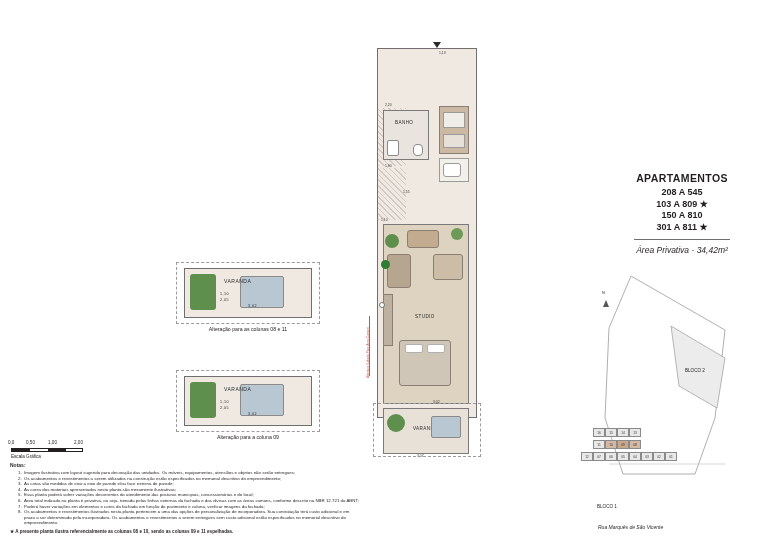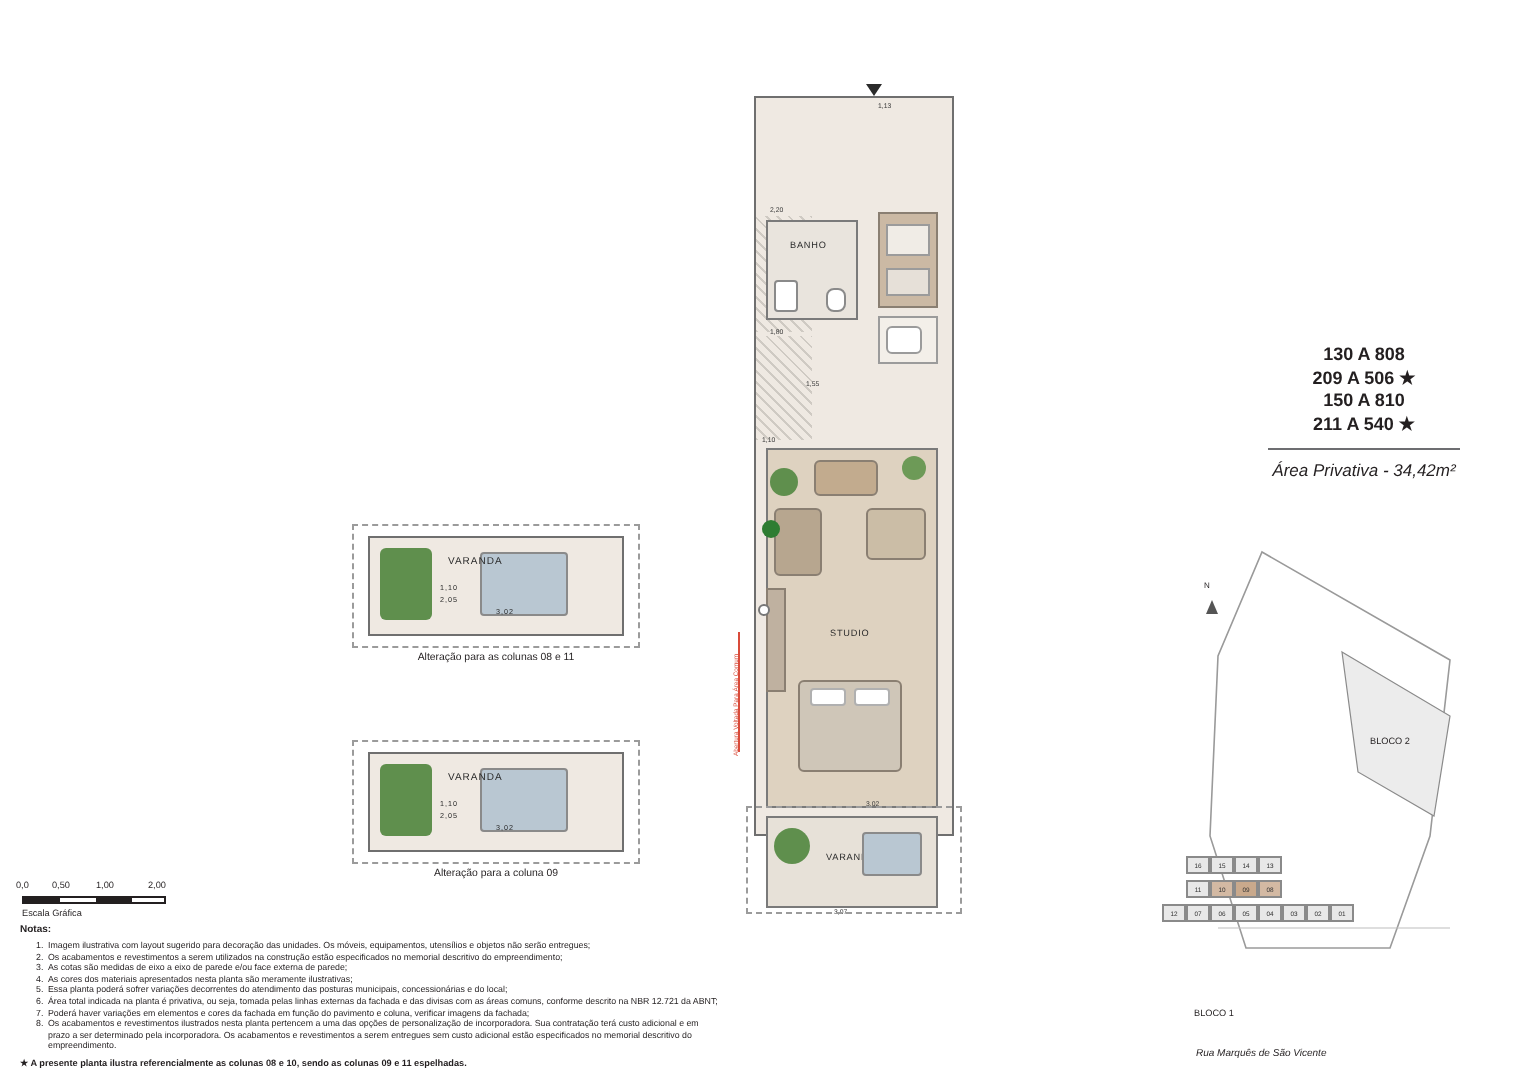--- a/index.html
+++ b/index.html
@@ -258,6 +258,7 @@
 <div id="page">
 
   <div class="apt-header">
+    <div class="title">APARTAMENTOS</div>
     <div class="apt-line">130 A 808</div>
     <div class="apt-line">209 A 506 ★</div>
     <div class="apt-line">150 A 810</div>

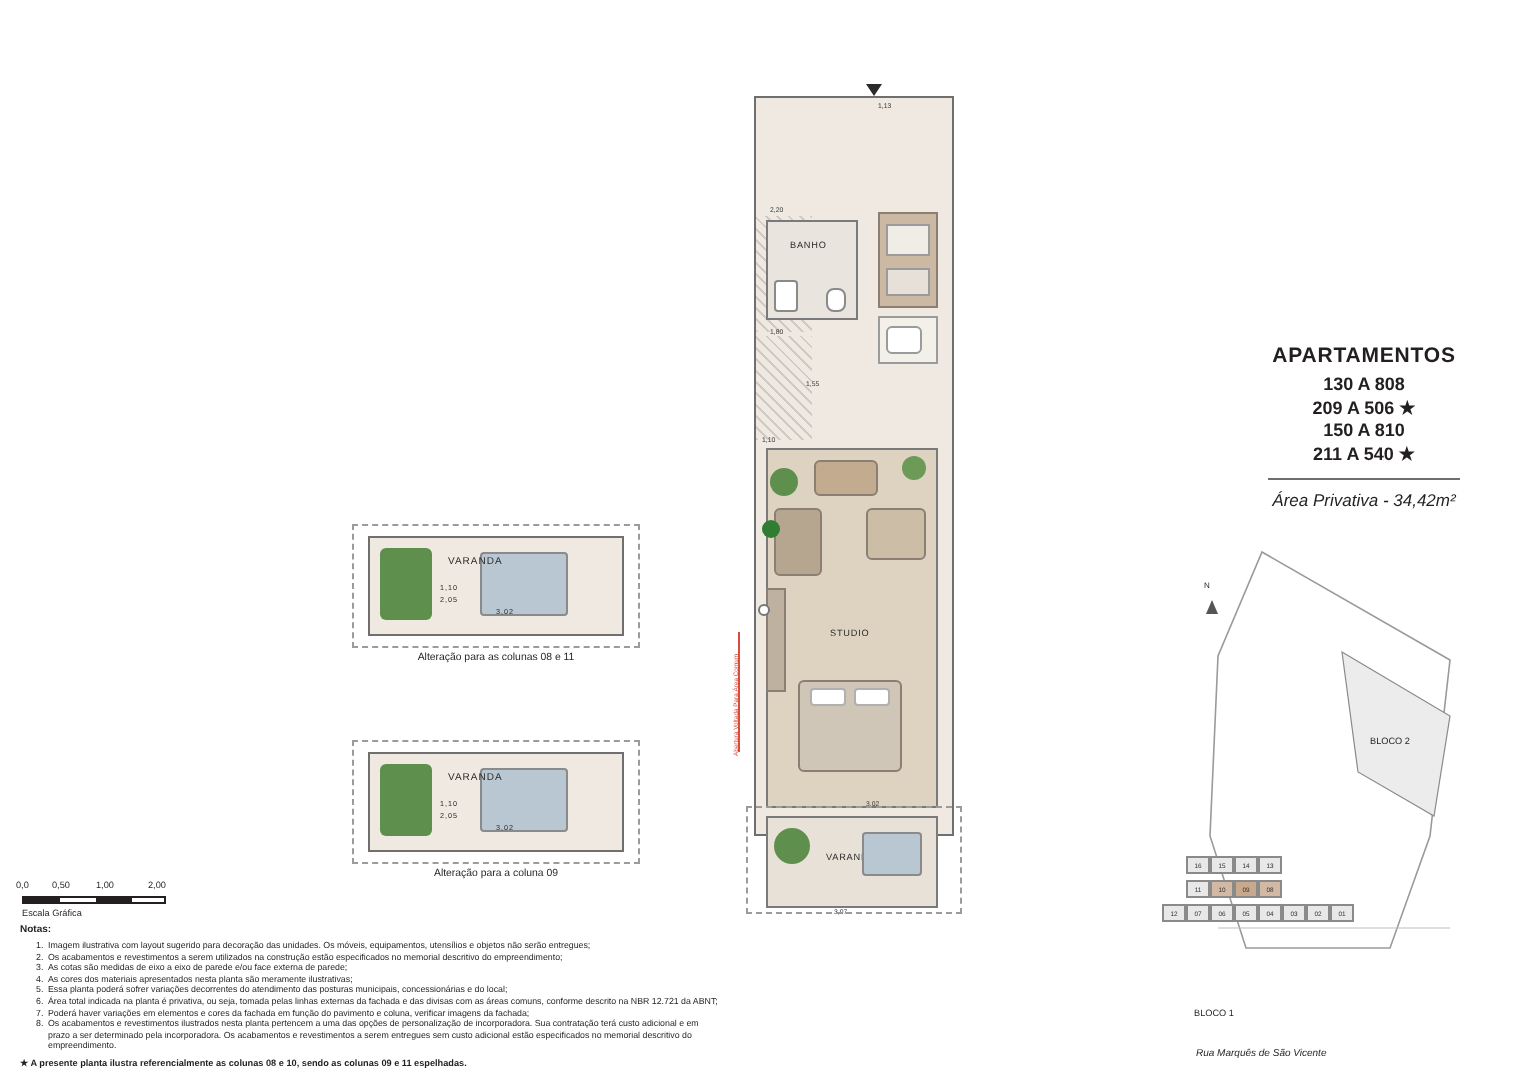--- a/index.html
+++ b/index.html
@@ -259,7 +259,7 @@
 
   <div class="apt-header">
     <div class="title">APARTAMENTOS</div>
-    <div class="apt-line">130 A 808</div>
+    <div class="apt-line">208 A 545</div>
     <div class="apt-line">209 A 506 ★</div>
     <div class="apt-line">150 A 810</div>
     <div class="apt-line">211 A 540 ★</div>

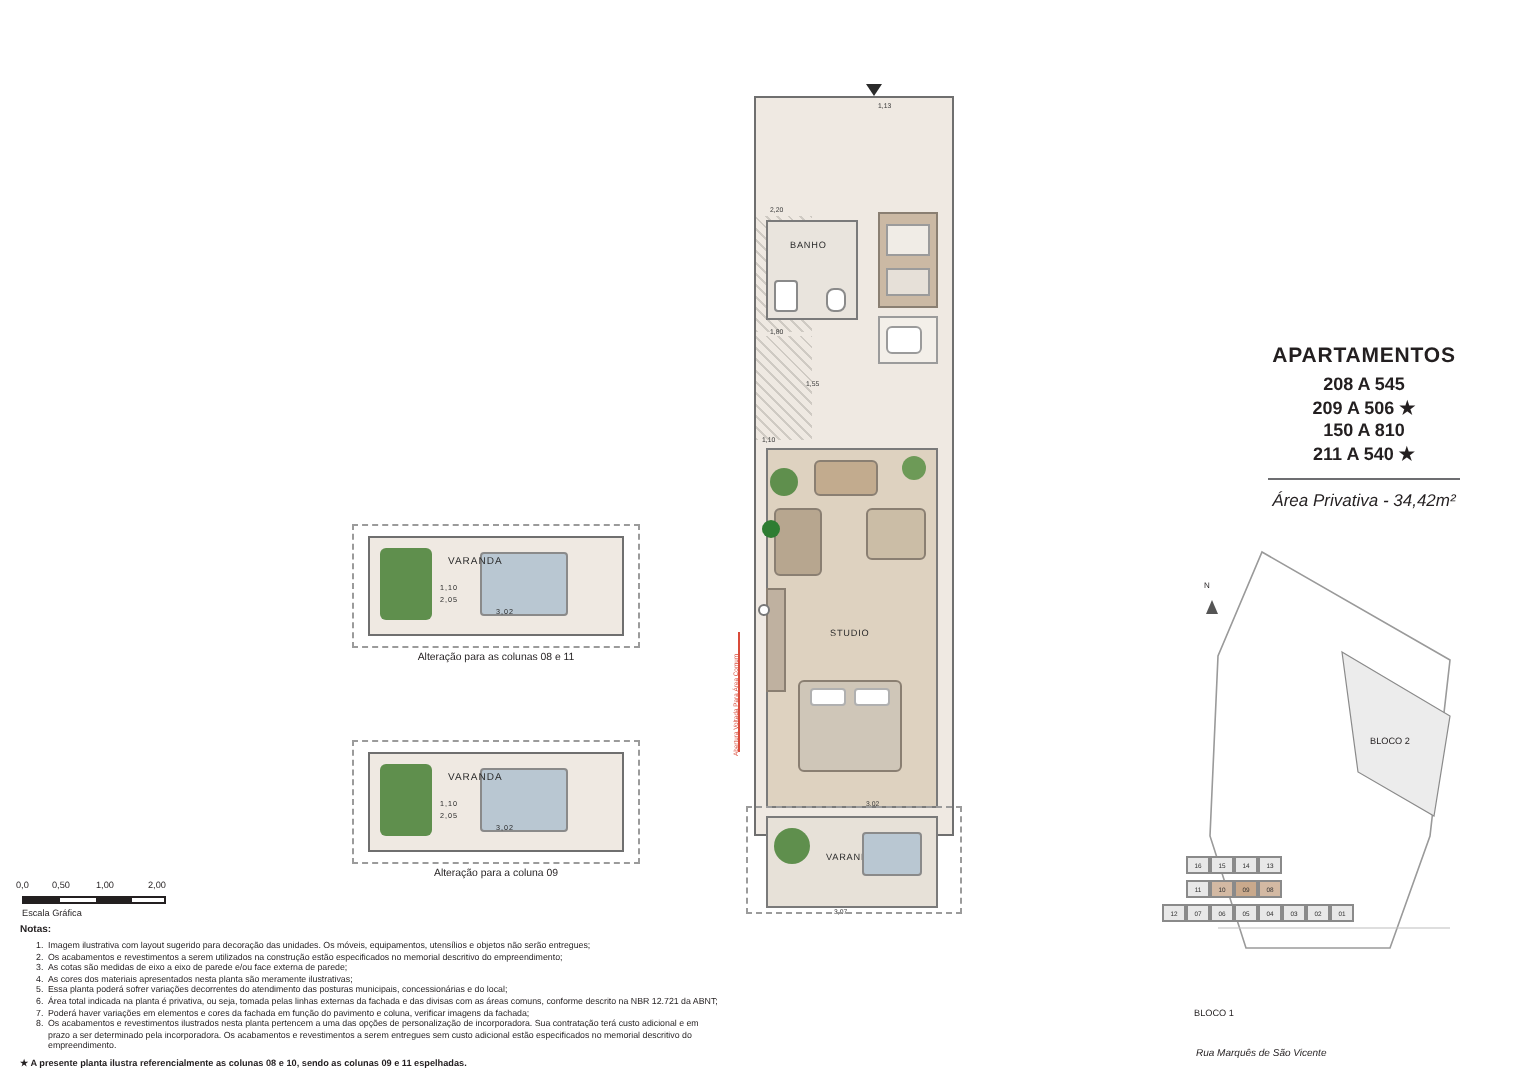--- a/index.html
+++ b/index.html
@@ -260,7 +260,7 @@
   <div class="apt-header">
     <div class="title">APARTAMENTOS</div>
     <div class="apt-line">208 A 545</div>
-    <div class="apt-line">209 A 506 ★</div>
+    <div class="apt-line">103 A 809 ★</div>
     <div class="apt-line">150 A 810</div>
     <div class="apt-line">211 A 540 ★</div>
     <div class="rule"></div>

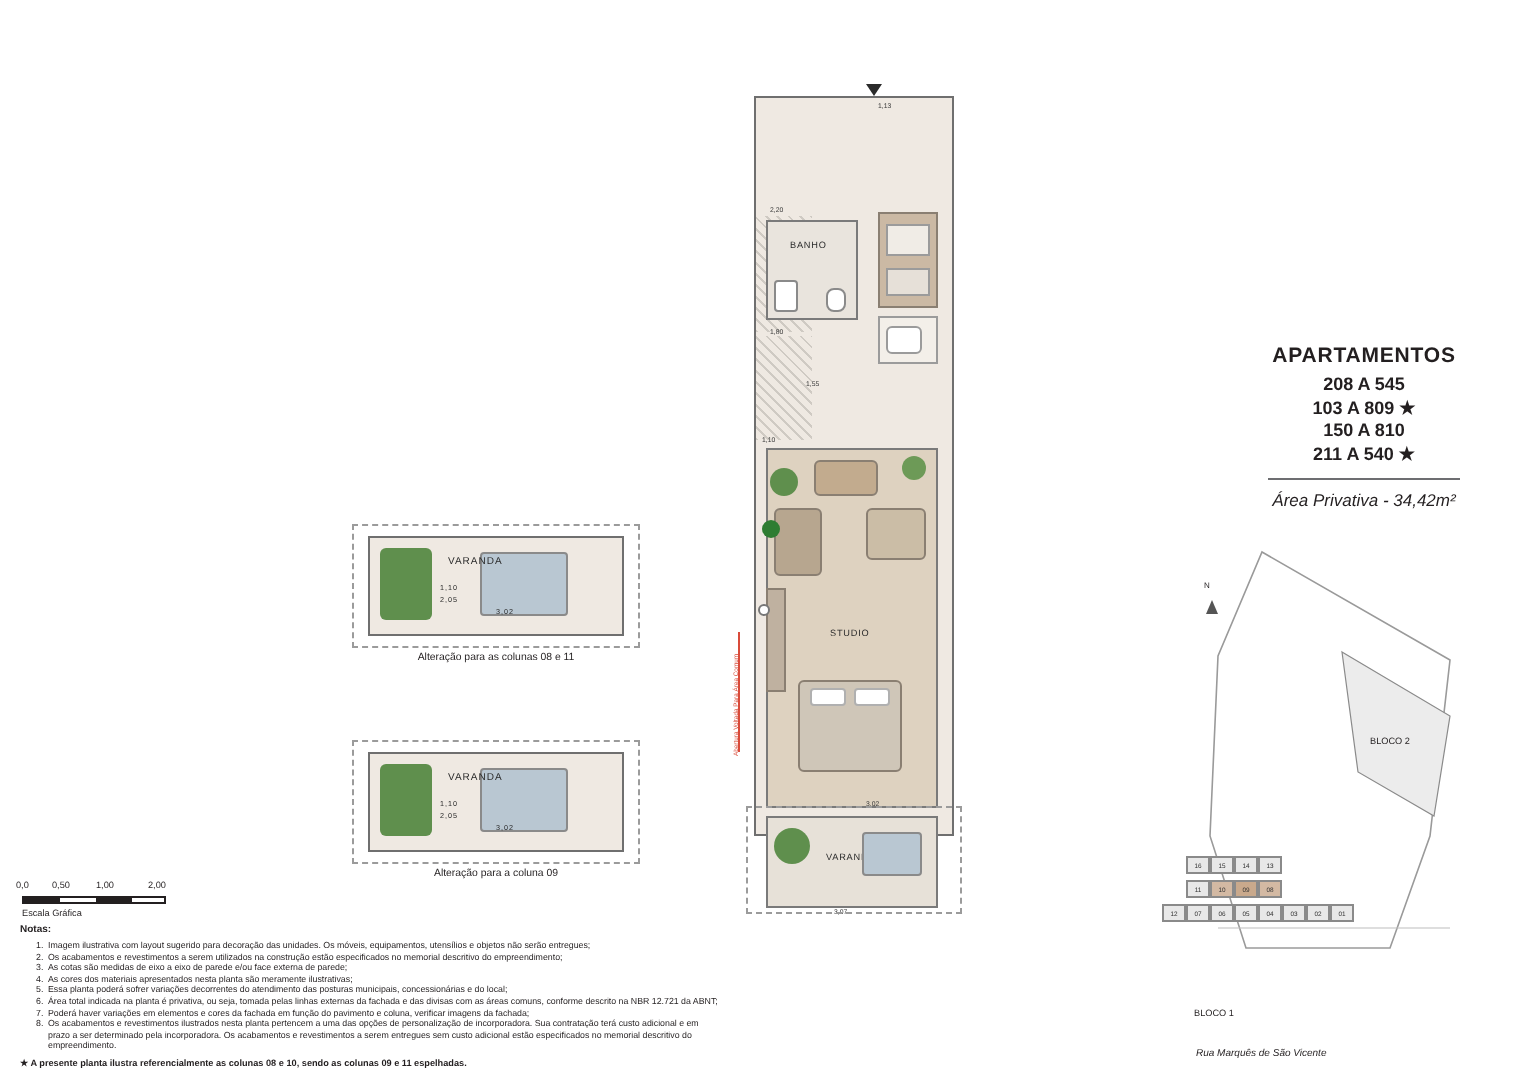--- a/index.html
+++ b/index.html
@@ -262,7 +262,7 @@
     <div class="apt-line">208 A 545</div>
     <div class="apt-line">103 A 809 ★</div>
     <div class="apt-line">150 A 810</div>
-    <div class="apt-line">211 A 540 ★</div>
+    <div class="apt-line">301 A 811 ★</div>
     <div class="rule"></div>
     <div class="area">Área Privativa - 34,42m²</div>
   </div>

